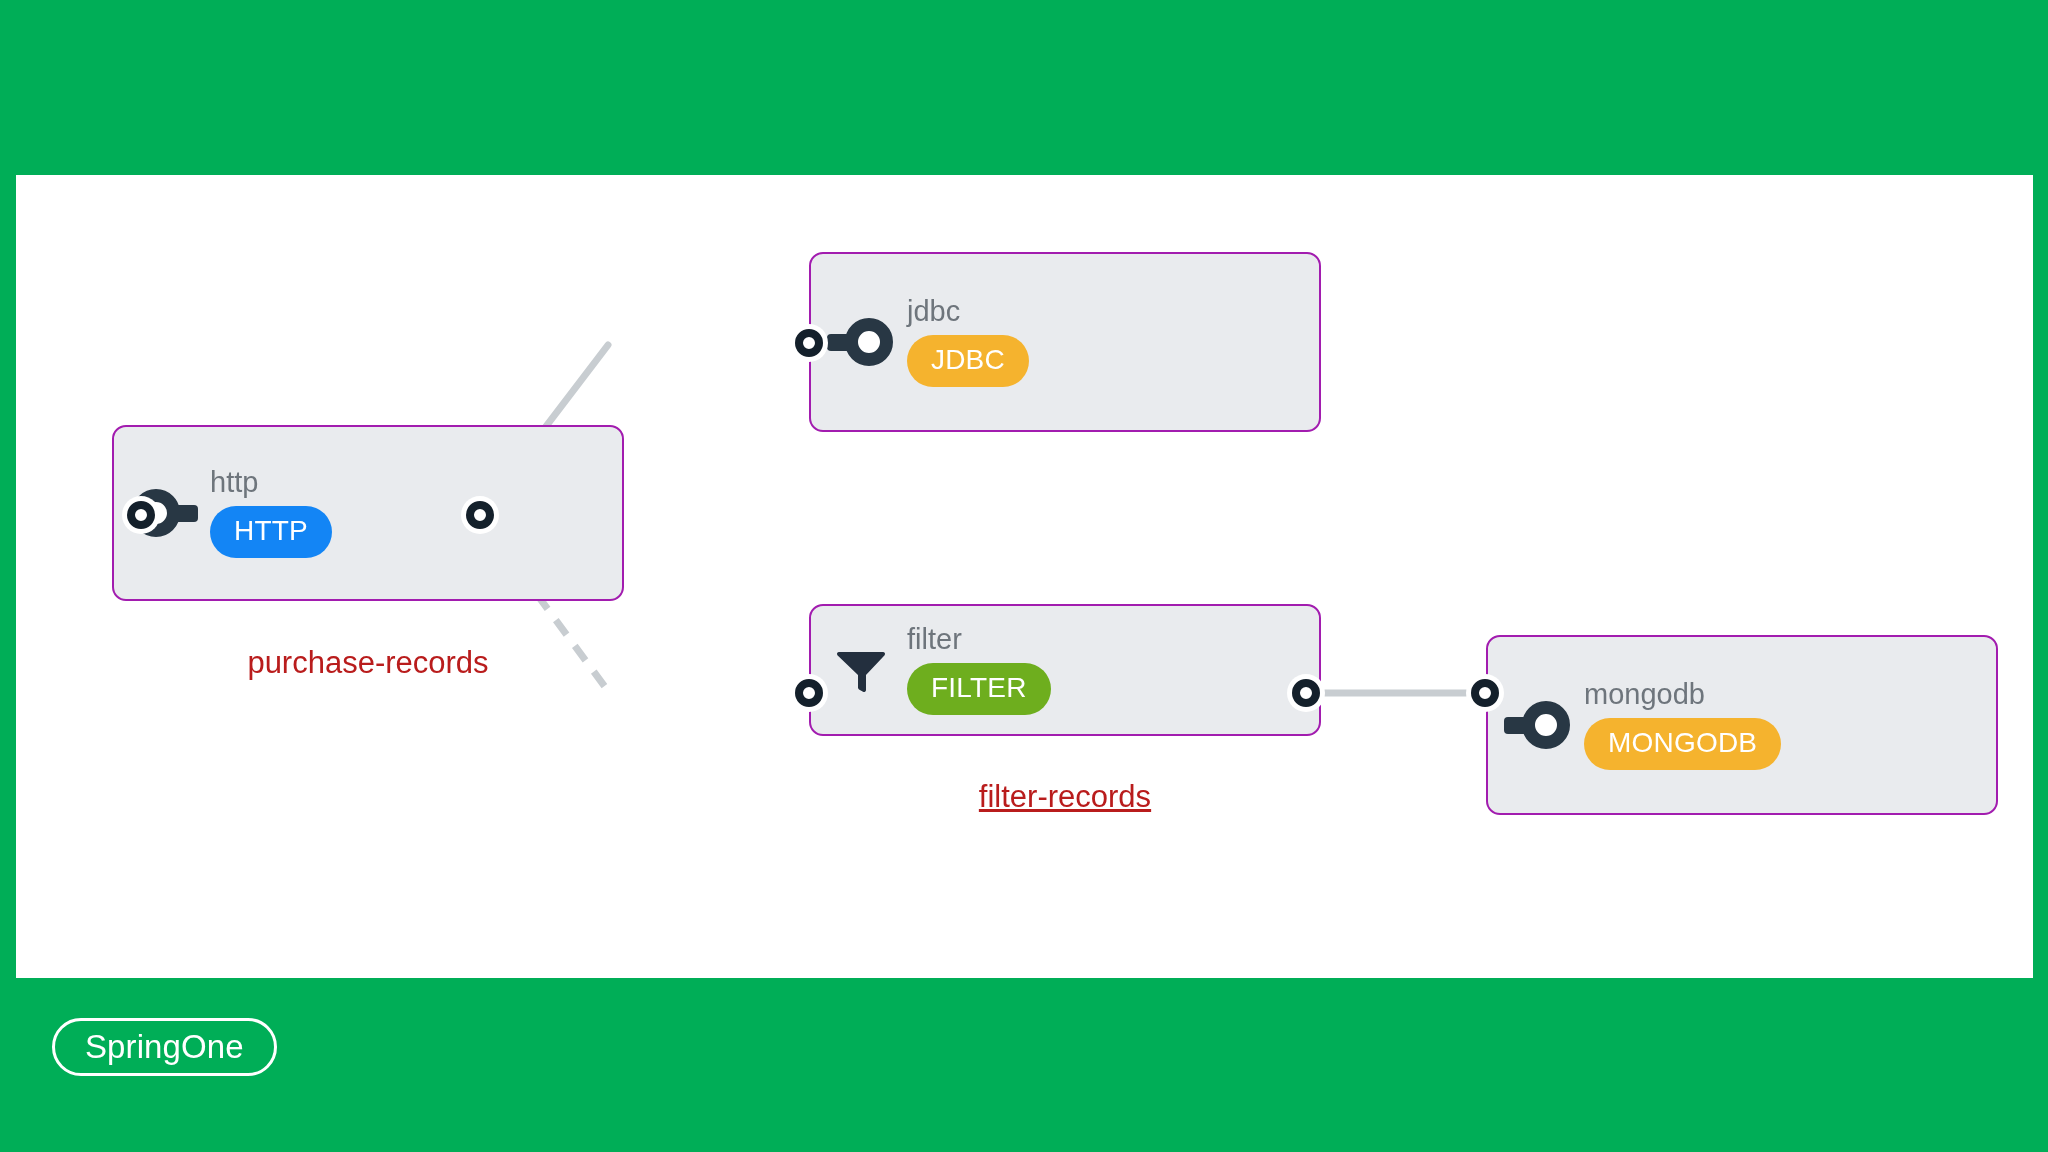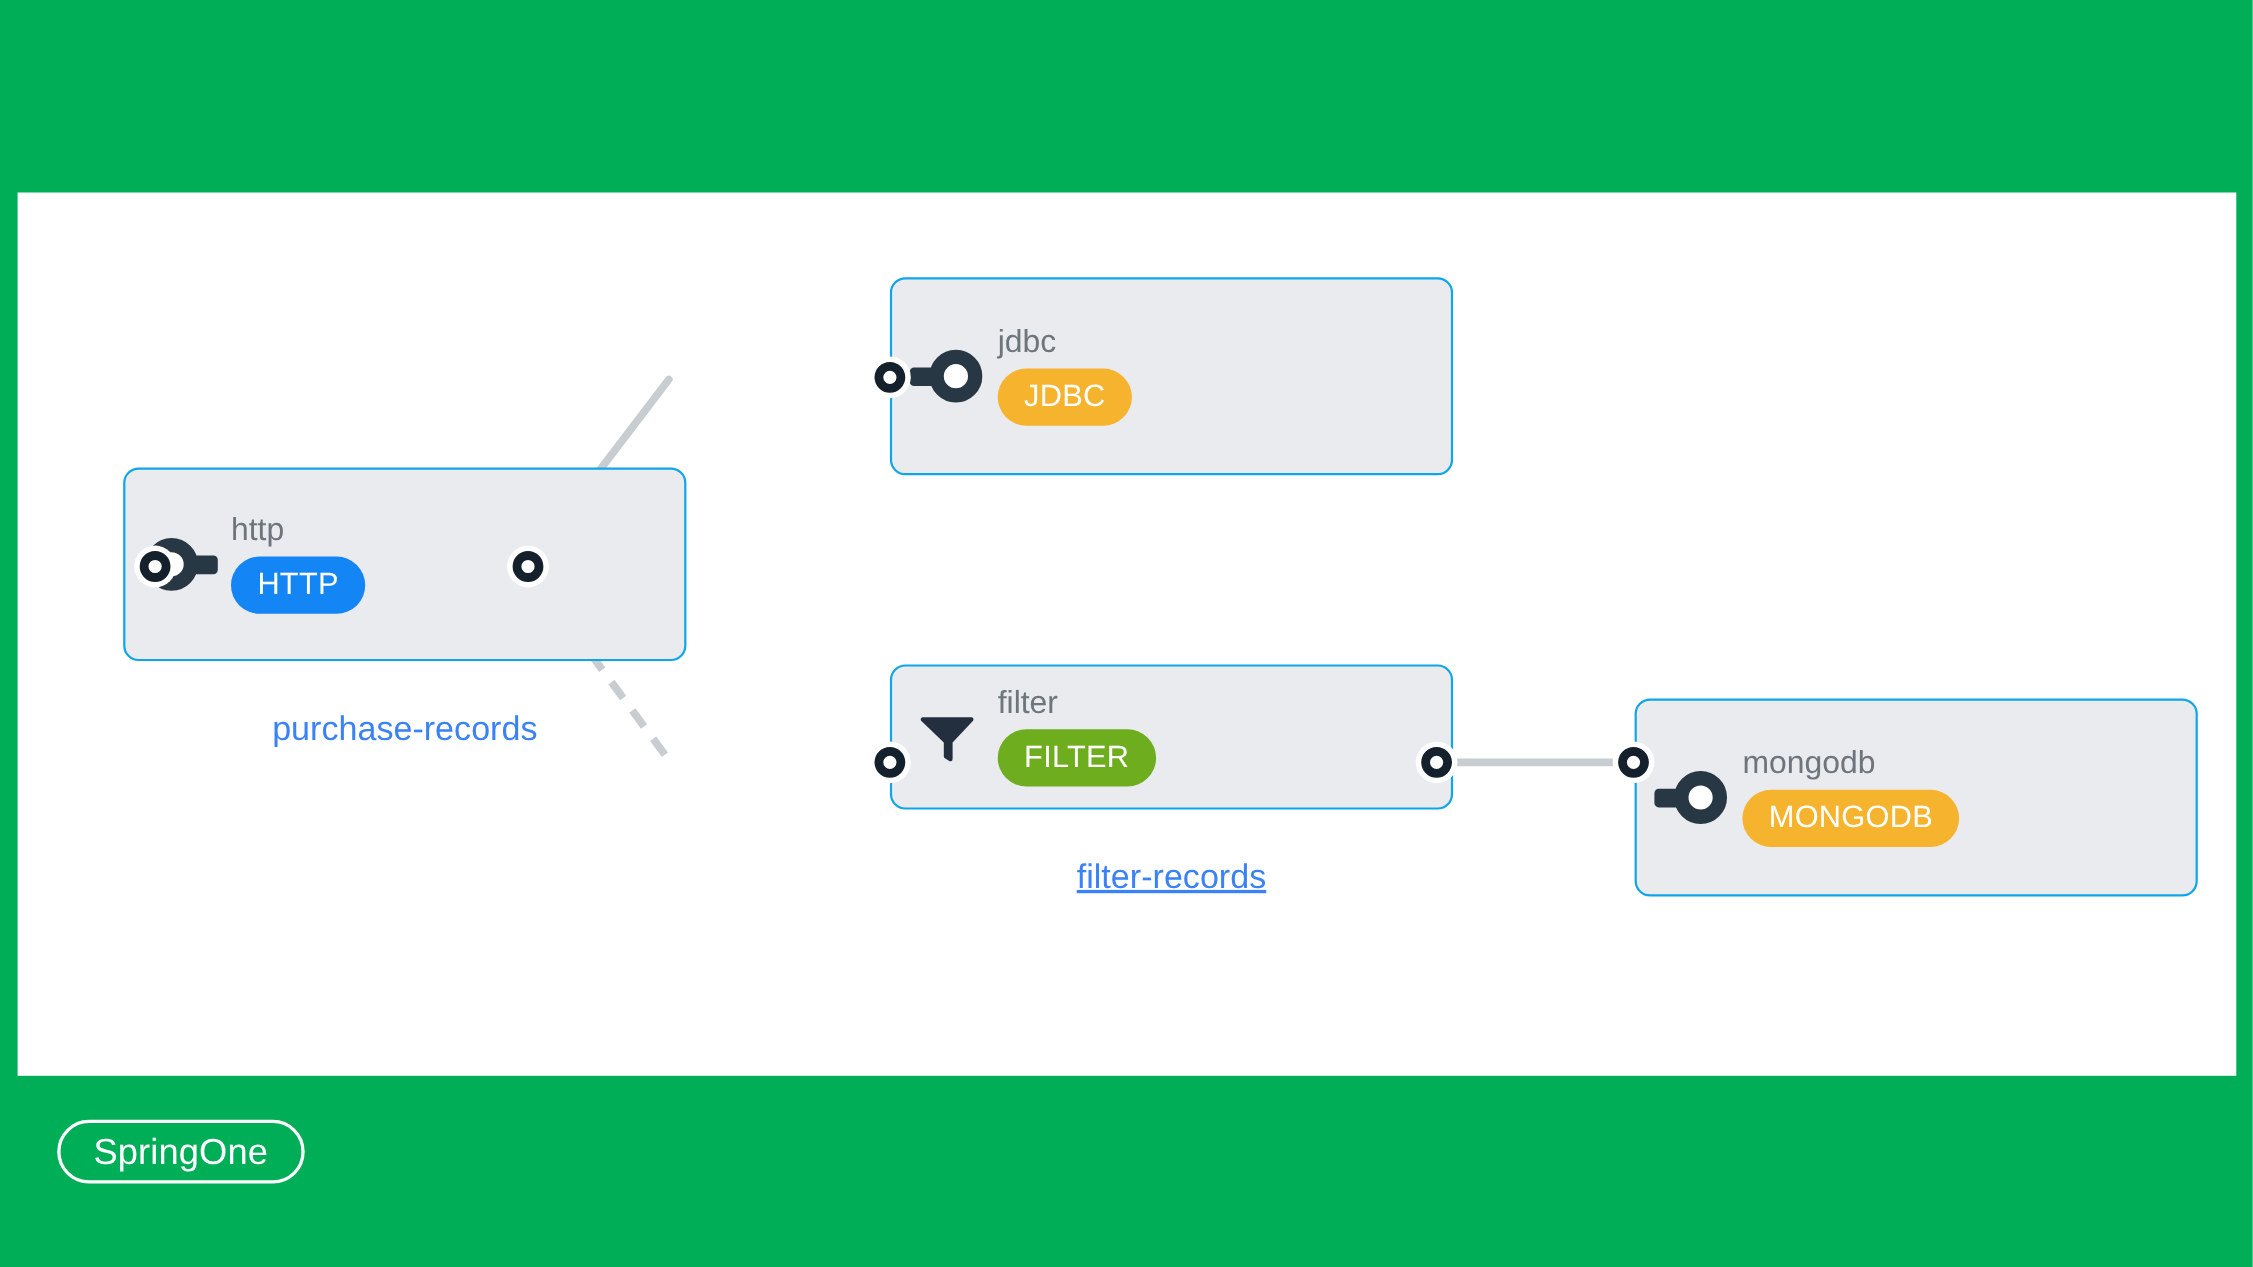--- a/index.html
+++ b/index.html
@@ -45,7 +45,7 @@
     position: absolute;
     box-sizing: border-box;
     background: #E9EBEE;
-    border: 2px solid #0ea5e9;
+    border: 2px solid #a21caf;
     border-radius: 14px;
   }
 

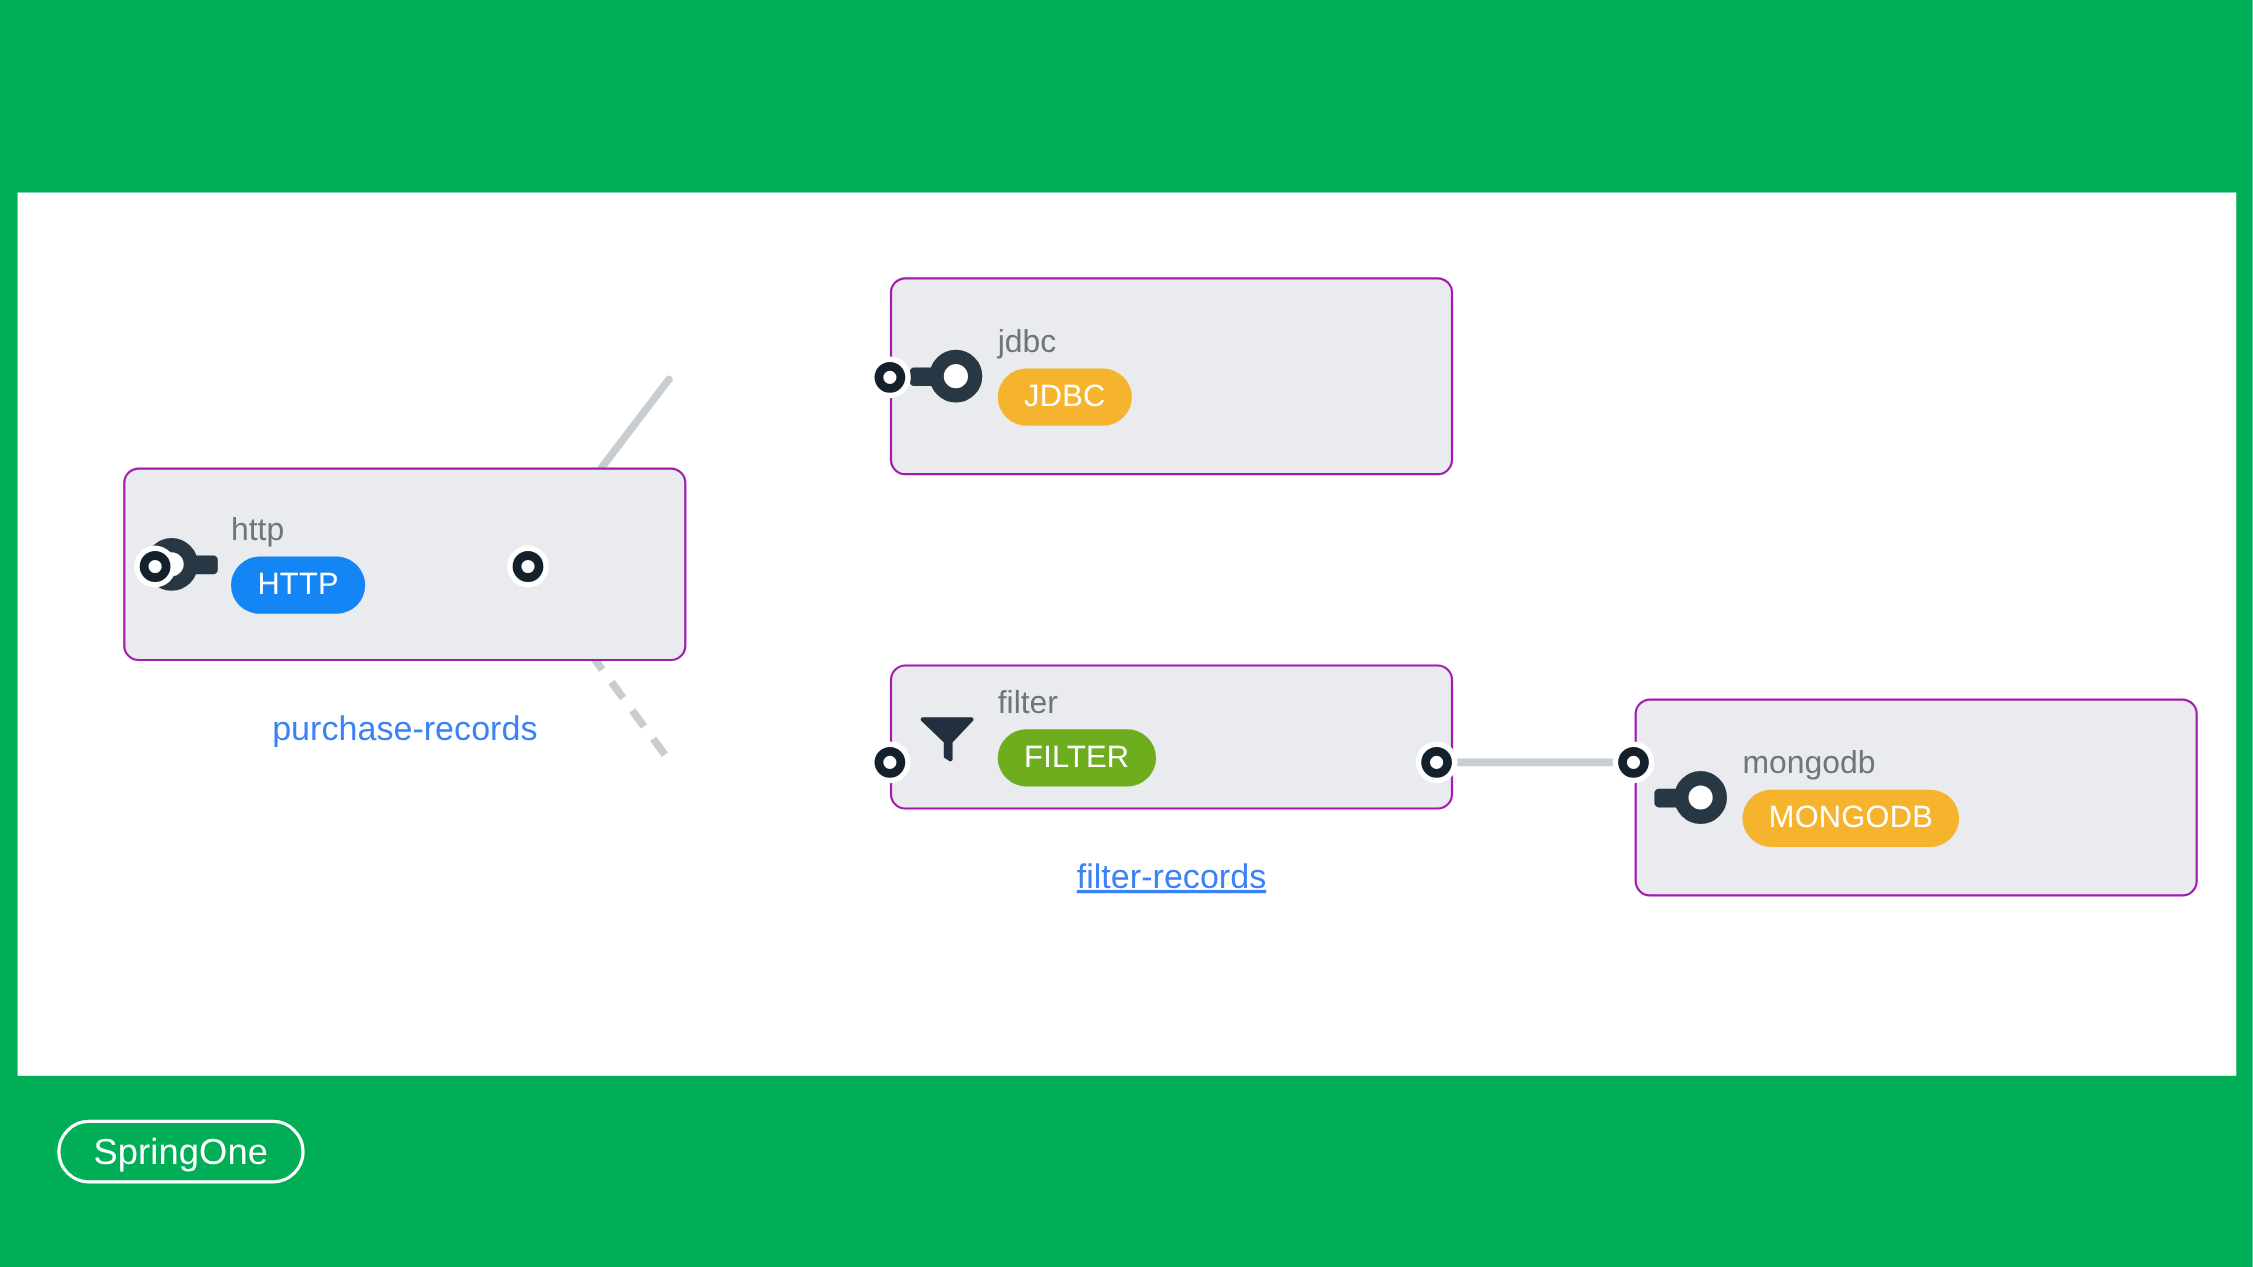--- a/index.html
+++ b/index.html
@@ -146,7 +146,7 @@
   .stream-label {
     position: absolute;
     font-size: 31px;
-    color: #3b82f6;
+    color: #b91c1c;
     white-space: nowrap;
     text-align: center;
   }

